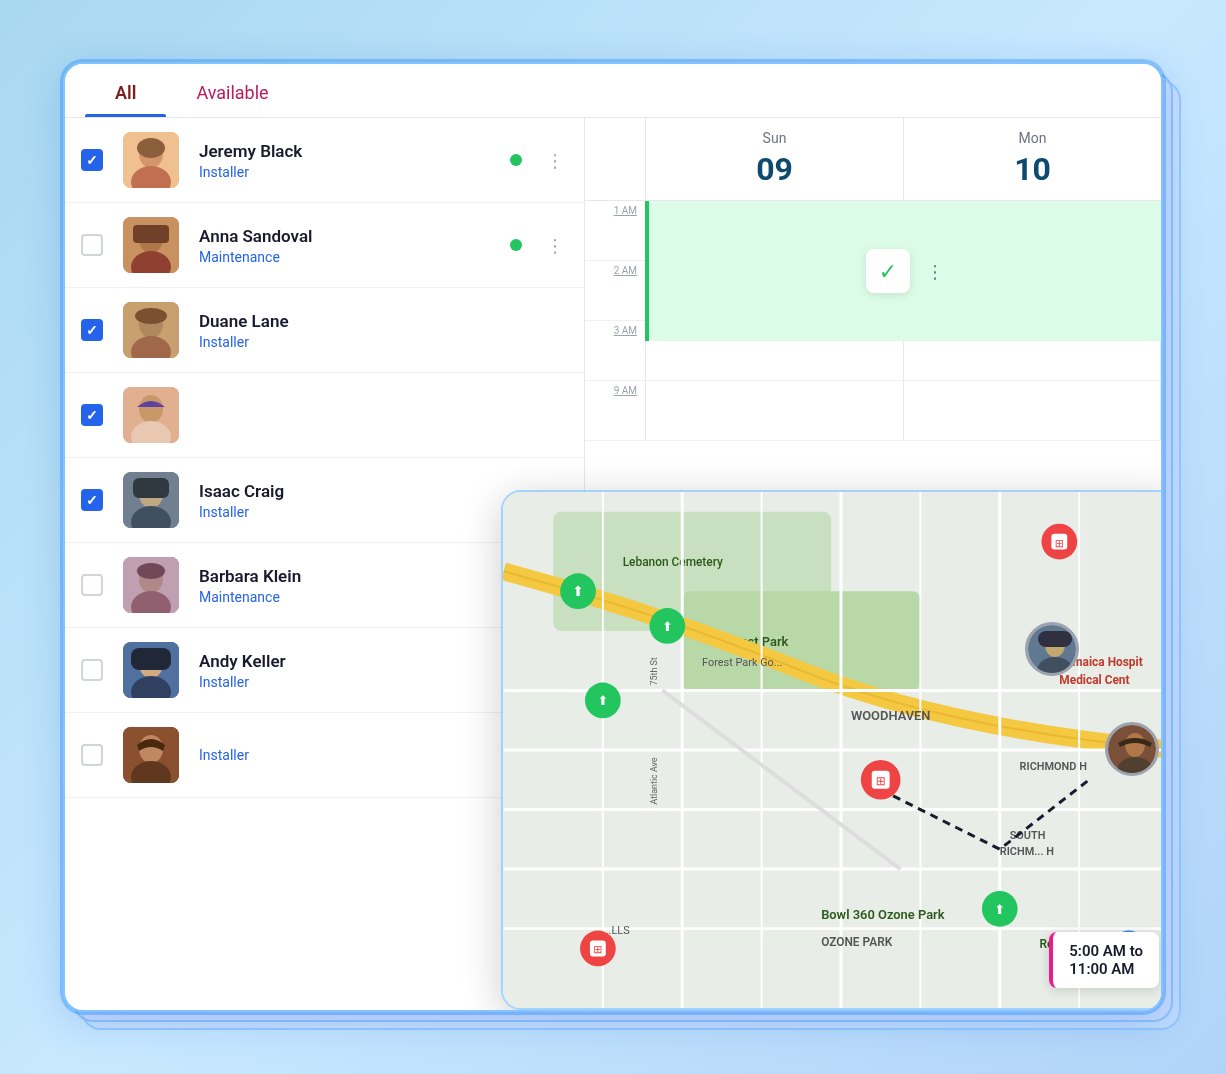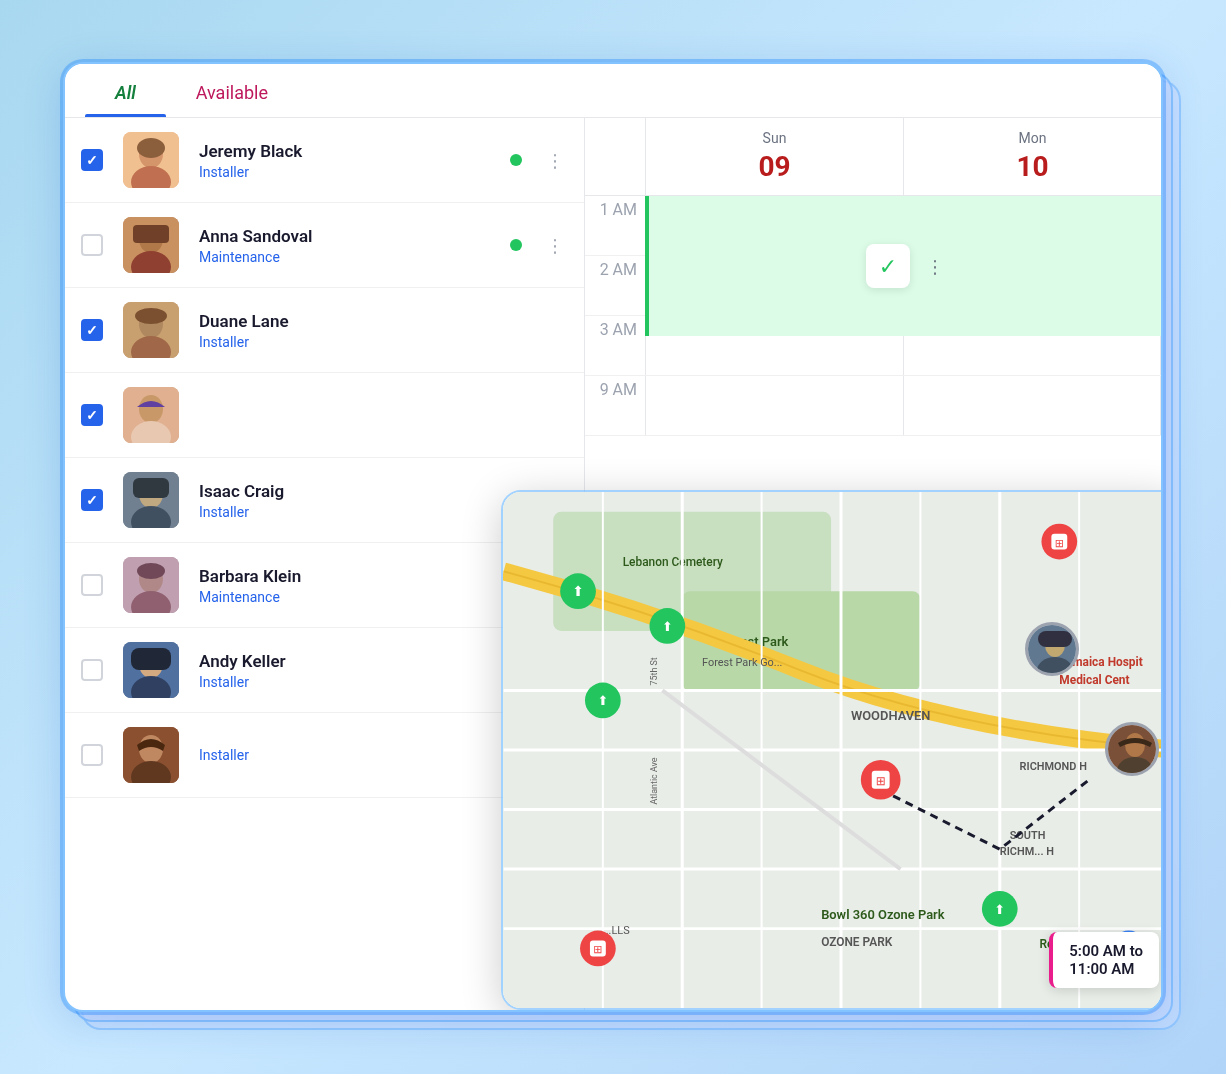--- a/index.html
+++ b/index.html
@@ -60,9 +60,8 @@
       color: #be185d;
     }
     .tab.active {
-      color: #15803d;
+      color: #7f1d1d;
       font-weight: 600;
-      font-style: italic;
     }
     .tab.active::after {
       content: '';

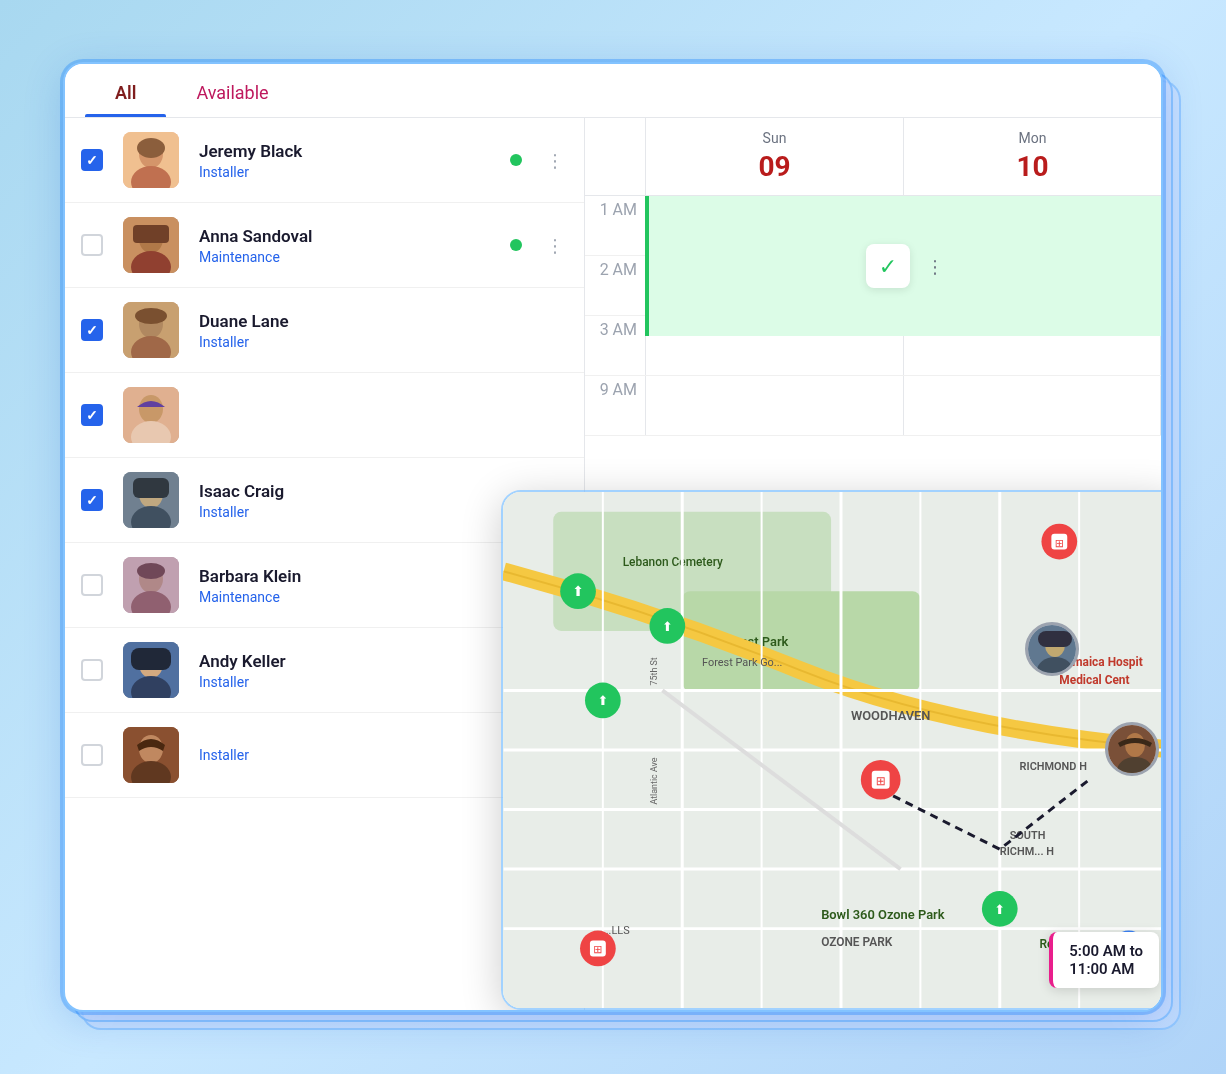--- a/index.html
+++ b/index.html
@@ -184,9 +184,9 @@
       margin-bottom: 4px;
     }
     .cal-day-num {
-      font-size: 28px;
+      font-size: 32px;
       font-weight: 700;
-      color: #b91c1c;
+      color: #0c4a6e;
     }
     
     .calendar-body {

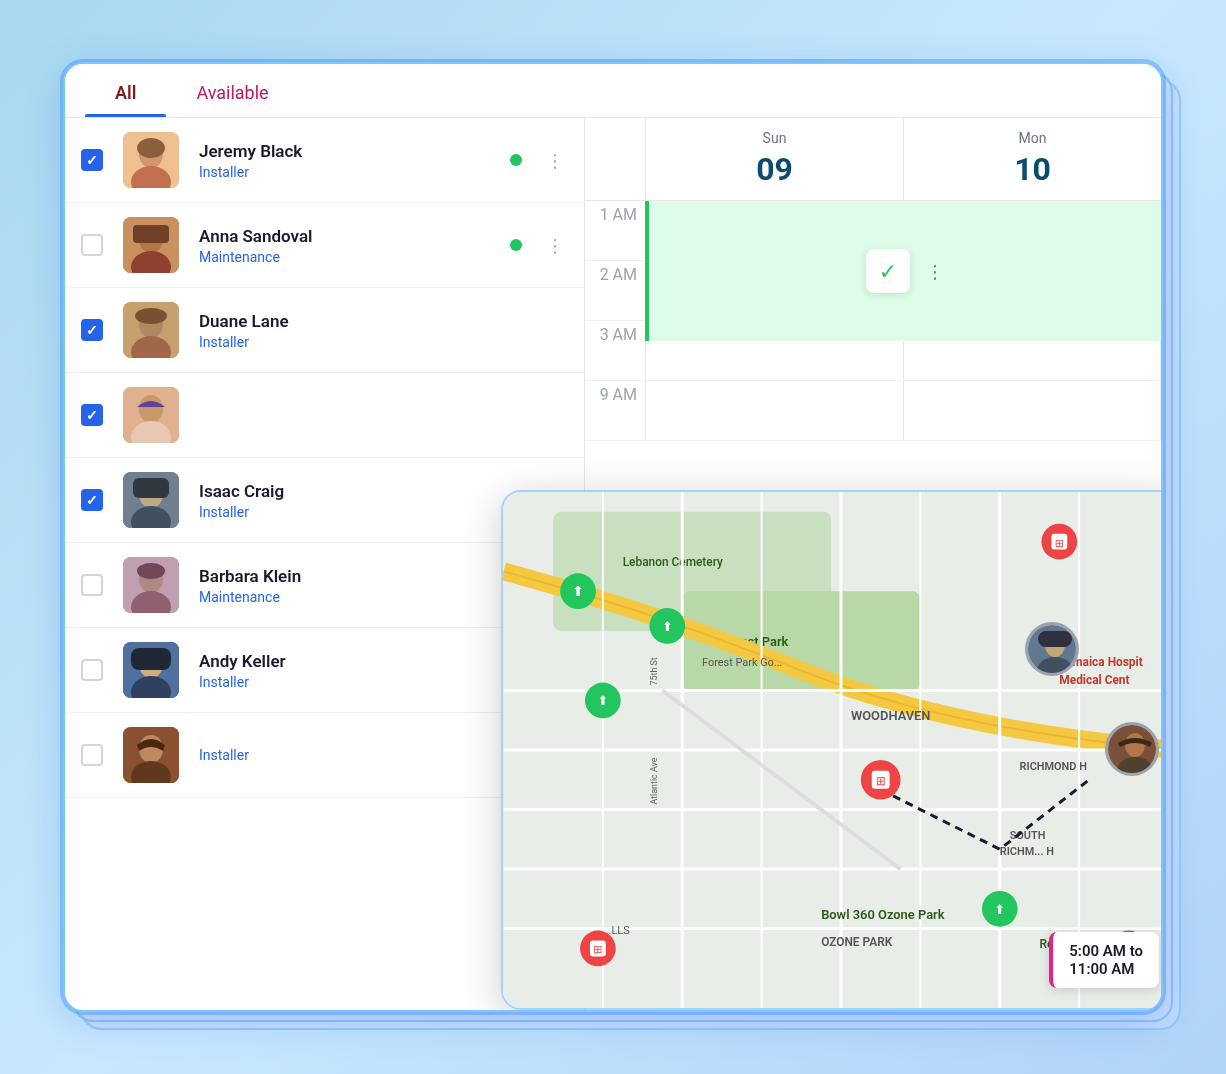--- a/index.html
+++ b/index.html
@@ -202,10 +202,11 @@
     .time-label {
       width: 60px;
       flex-shrink: 0;
-      font-size: 16px;
+      font-size: 10px;
       color: #9ca3af;
       padding: 4px 8px 0;
       text-align: right;
+      text-decoration: underline;
     }
     .time-cells {
       flex: 1;

